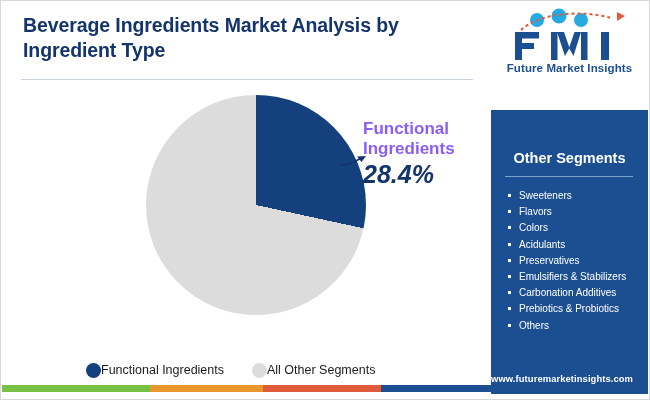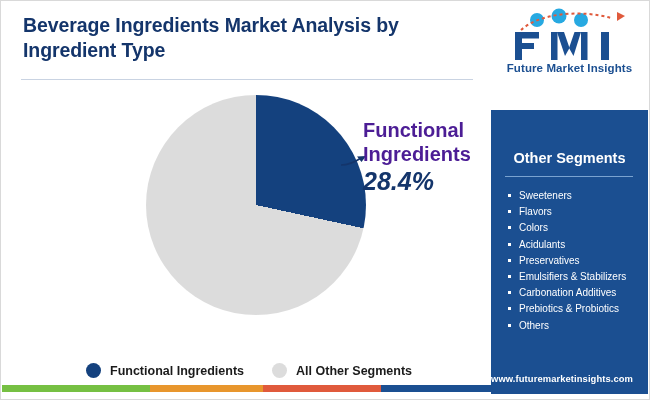--- a/index.html
+++ b/index.html
@@ -81,9 +81,9 @@
     text-align: left;
   }
   .callout-label {
-    font-size: 20px;
-    font-weight: bold;
-    color: #4c1d95;
+    font-size: 17px;
+    font-weight: bold;
+    color: #8b5cf6;
     line-height: 1.18;
   }
   .callout-value {

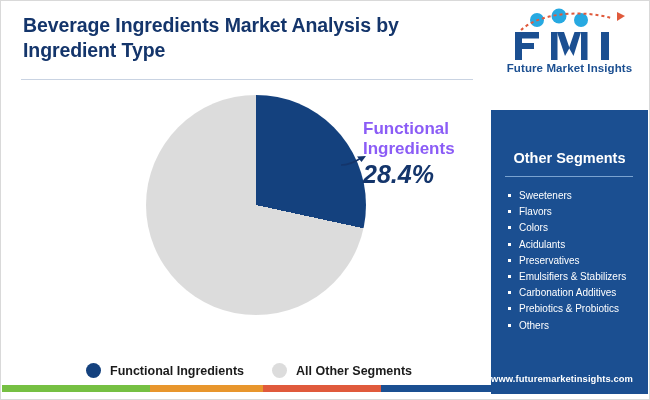--- a/index.html
+++ b/index.html
@@ -113,9 +113,6 @@
   }
   .legend-item {
     display: flex;
-    align-items: center;
-    gap: 9px;
-    font-weight: bold;
   }
   .legend-swatch {
     width: 15px;

